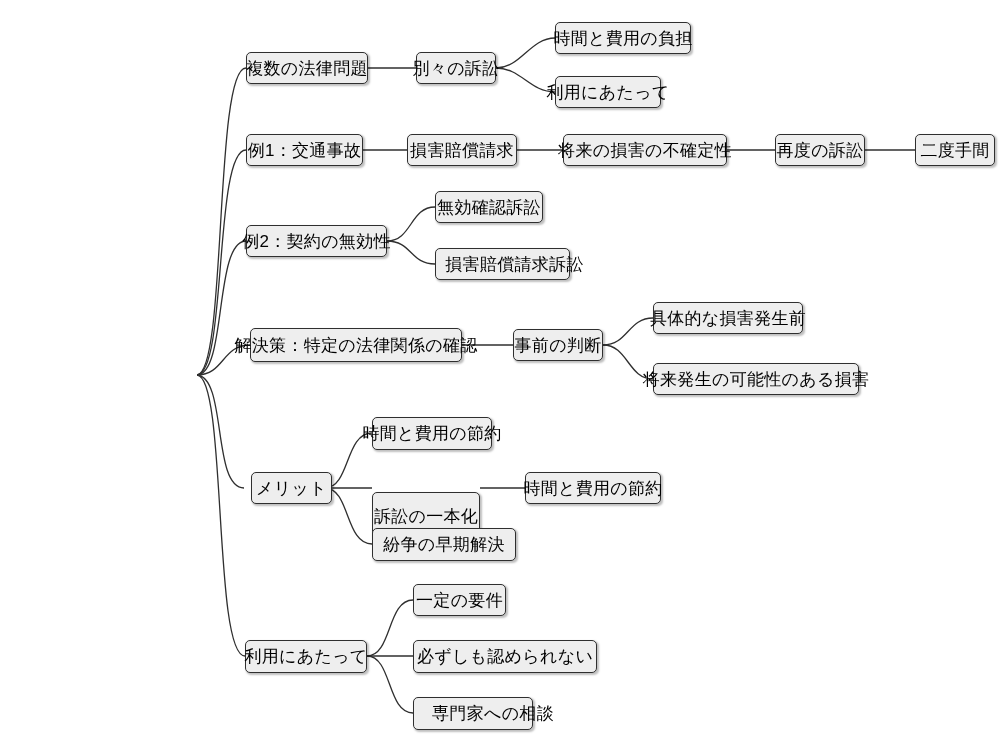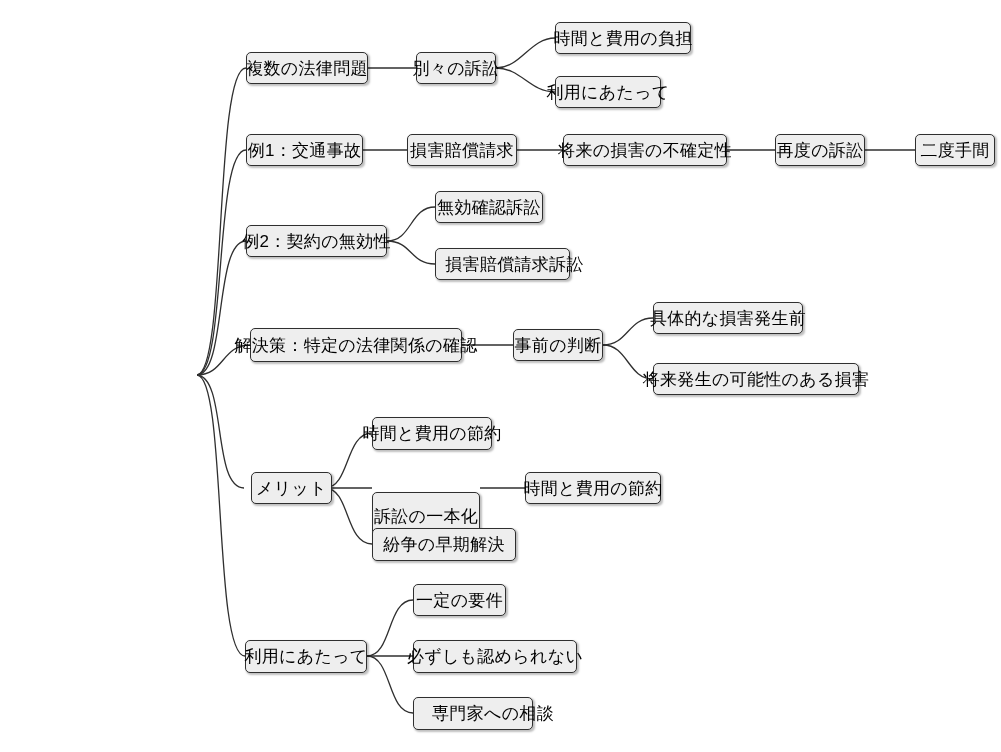--- a/index.html
+++ b/index.html
@@ -112,7 +112,7 @@
 
   <div class="node" style="left:245px; top:640px; width:122px; height:33px;">利用にあたって</div>
   <div class="node" style="left:413px; top:584px; width:93px;  height:32px;">一定の要件</div>
-  <div class="node" style="left:413px; top:640px; width:164px; height:33px;">必ずしも認められない</div>
+  <div class="node" style="left:413px; top:640px; width:184px; height:33px;">必ずしも認められない</div>
   <div class="node" style="left:413px; top:697px; width:120px; height:33px;padding-left:40px;">専門家への相談</div>
 
 </div>

